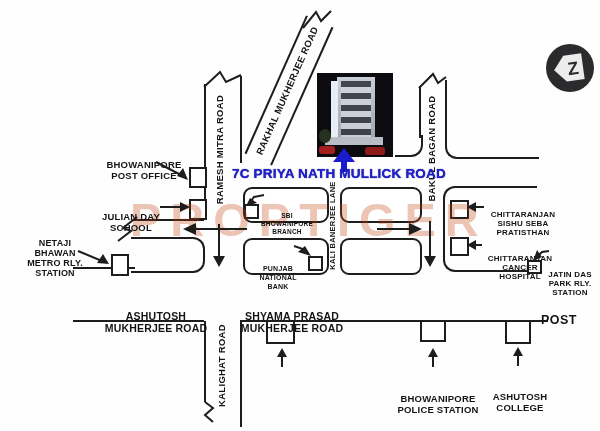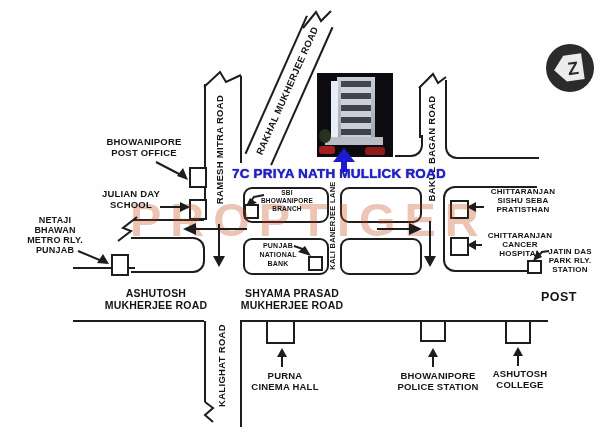--- a/index.html
+++ b/index.html
@@ -6,7 +6,7 @@
   #stage{position:relative;width:600px;height:431px;background:#fefefe;overflow:hidden;
          font-family:"Liberation Sans",sans-serif;}
   .lbl{position:absolute;font-weight:bold;color:#141414;text-align:center;
-       white-space:pre-line;line-height:1.12;letter-spacing:.2px;z-index:20;}
+       white-space:pre-line;line-height:1.12;letter-spacing:.2px;z-index:20;margin-top:23px;}
   .lbl.left{text-align:center;}
   .vroad{position:absolute;font-weight:bold;color:#141414;white-space:nowrap;text-align:center;
          transform:rotate(-90deg);transform-origin:center center;z-index:20;font-size:9.5px;letter-spacing:.3px;}

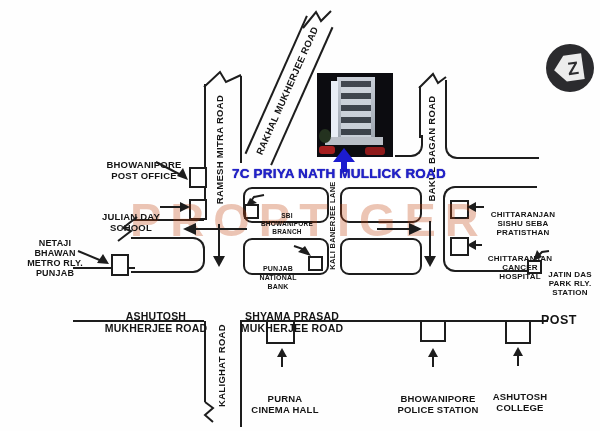--- a/index.html
+++ b/index.html
@@ -79,7 +79,7 @@
   <div class="lbl" style="left:16px;top:215px;width:78px;font-size:9px;">NETAJI
 BHAWAN
 METRO RLY.
-PUNJAB</div>
+STATION</div>
   <div class="lbl" style="left:534px;top:290px;width:50px;font-size:12.5px;letter-spacing:.5px;">POST</div>
   <div class="lbl" style="left:96px;top:288px;width:120px;font-size:10.5px;">ASHUTOSH
 MUKHERJEE ROAD</div>

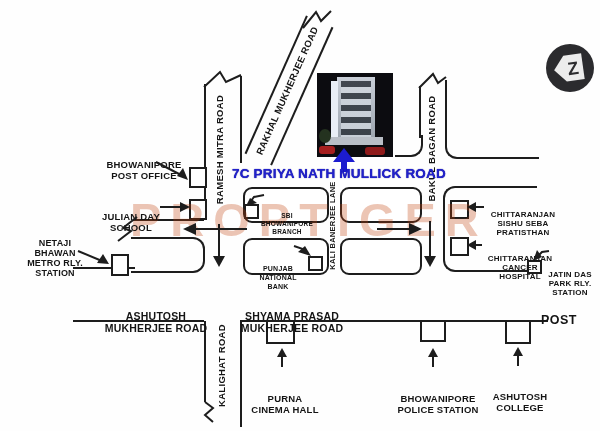--- a/index.html
+++ b/index.html
@@ -100,8 +100,6 @@
   <div class="lbl left" style="left:545px;top:248px;width:50px;font-size:8px;">JATIN DAS
 PARK RLY.
 STATION</div>
-  <div class="lbl" style="left:246px;top:371px;width:78px;font-size:9.5px;">PURNA
-CINEMA HALL</div>
   <div class="lbl" style="left:391px;top:371px;width:94px;font-size:9.5px;">BHOWANIPORE
 POLICE STATION</div>
   <div class="lbl" style="left:486px;top:369px;width:68px;font-size:9.5px;">ASHUTOSH

